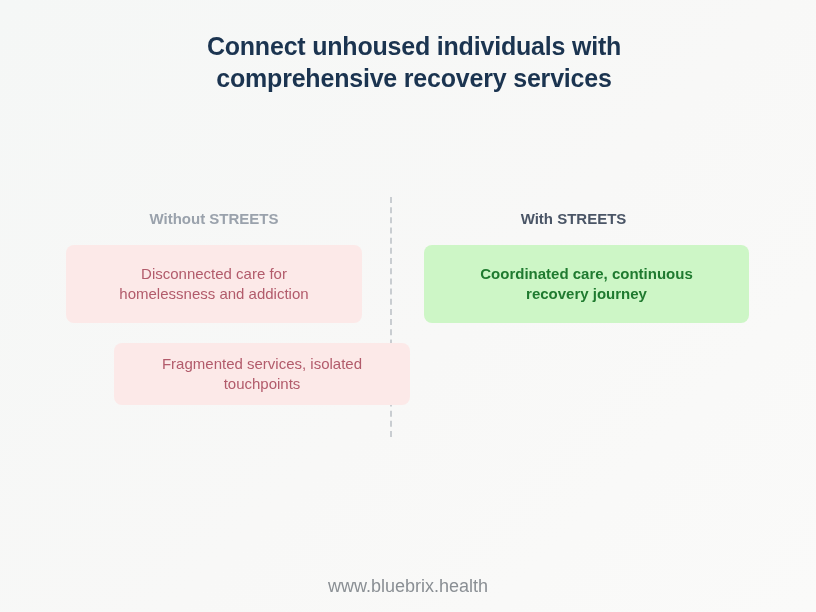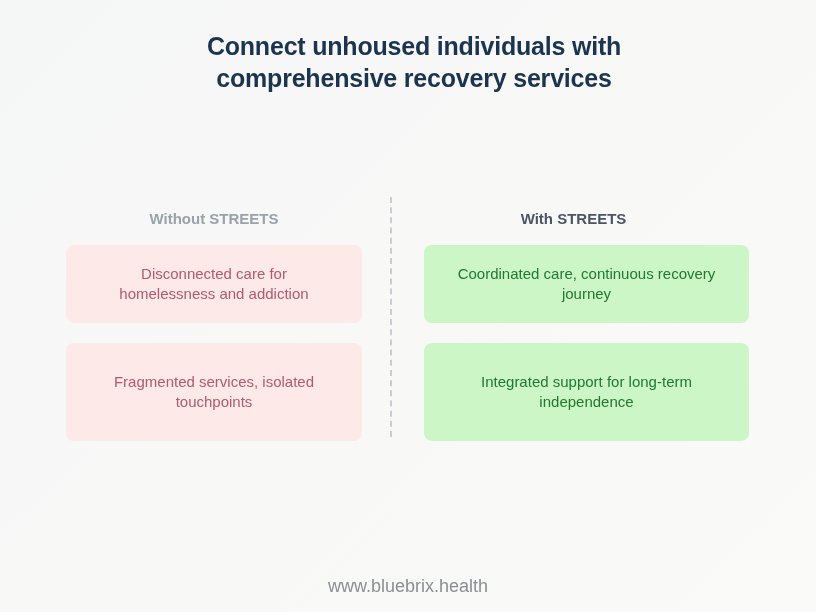--- a/index.html
+++ b/index.html
@@ -78,7 +78,7 @@
     width: 325px;
     background: var(--positive-bg, #cdf6c6);
     color: var(--positive-text, #1f7a2f);
-    font-weight: 400;
+    font-weight: 700;
   }
   .card.row1 { top: 245px; height: 78px; }
   .card.row2 { top: 343px; height: 98px; }

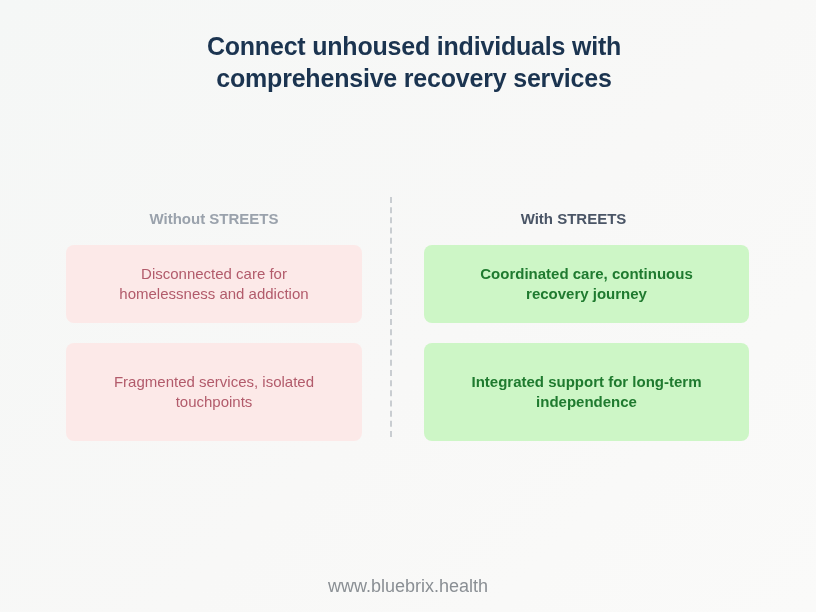--- a/index.html
+++ b/index.html
@@ -81,7 +81,7 @@
     font-weight: 700;
   }
   .card.row1 { top: 245px; height: 78px; }
-  .card.row2 { top: 343px; height: 98px; }
+  .card.row2 { top: 343px; height: 62px; margin-left: 48px; }
   .footer {
     position: absolute;
     top: 576px;

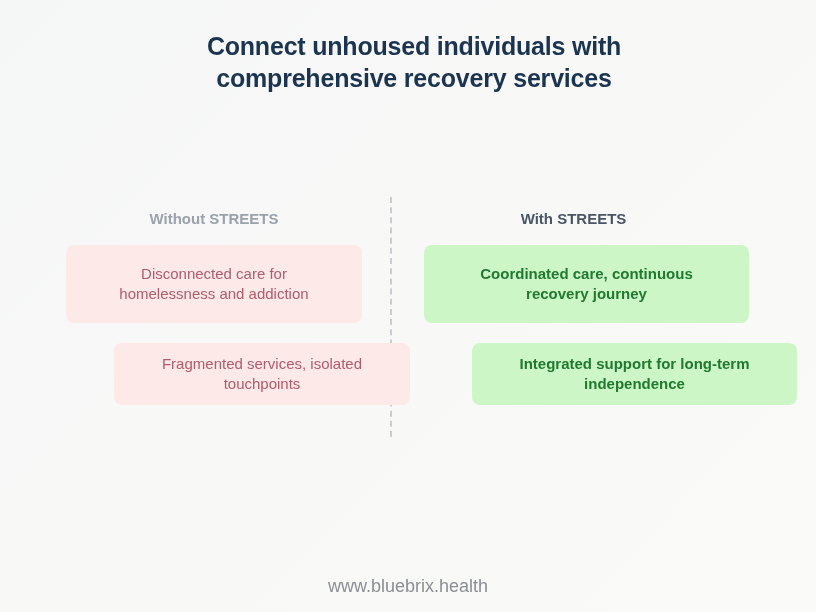--- a/index.html
+++ b/index.html
@@ -117,9 +117,6 @@
     <span>Coordinated care, continuous recovery journey</span>
   </div>
 
-  <div class="card positive row2">
-    <span>Integrated support for long-term independence</span>
-  </div>
 
   <div class="footer">www.bluebrix.health</div>
 

